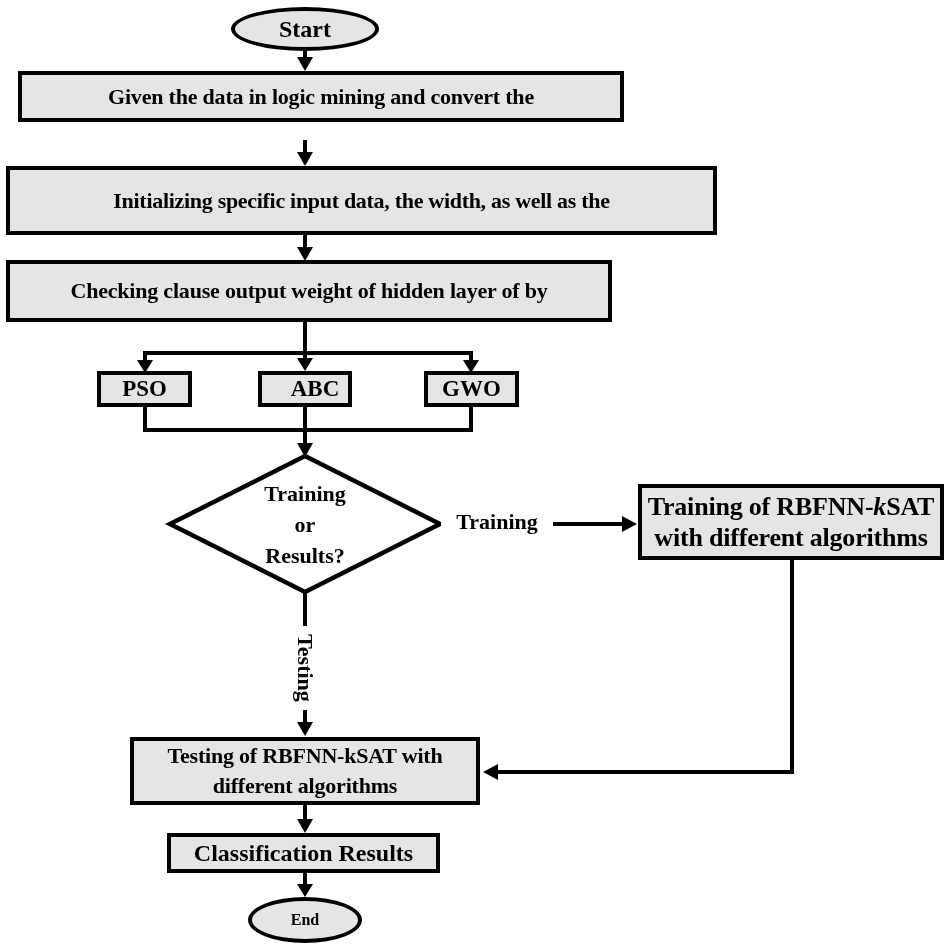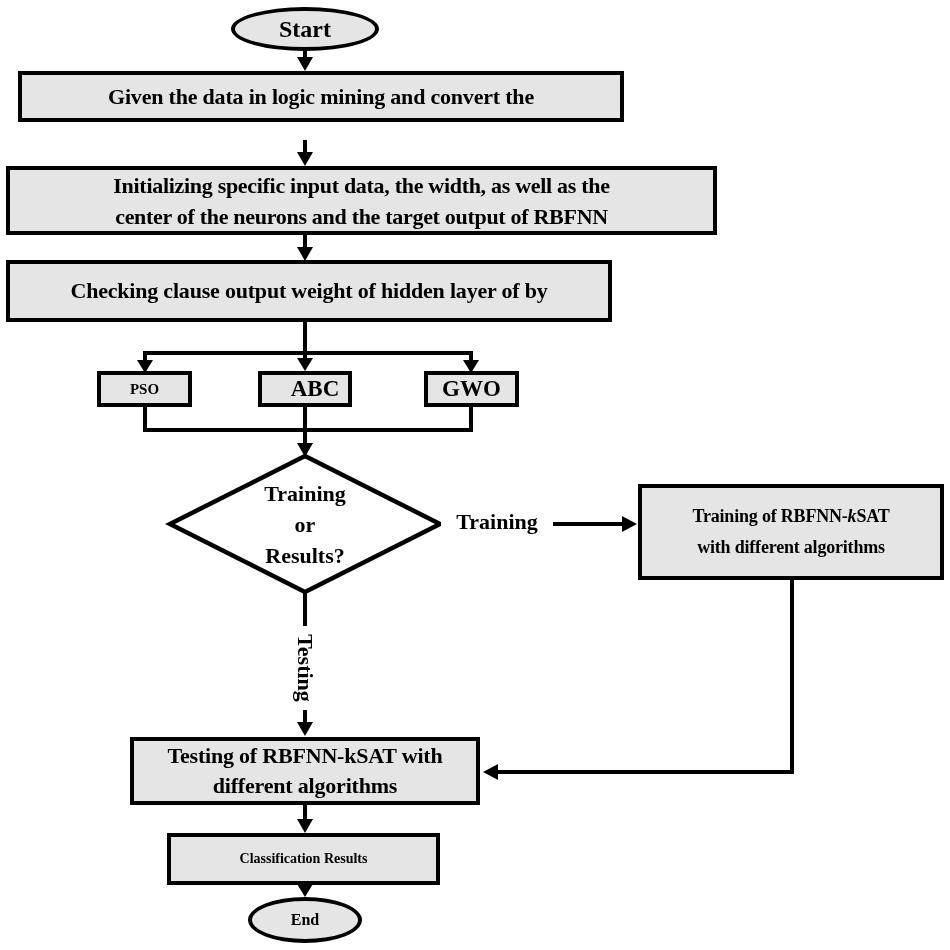--- a/index.html
+++ b/index.html
@@ -128,7 +128,6 @@
 
   <div class="node rect" id="box2">
     <span class="line">Initializing specific input data, the width, as well as the</span>
-    <span class="line">center of the neurons and the target output of RBFNN</span>
   </div>
 
   <div class="node rect" id="box3">

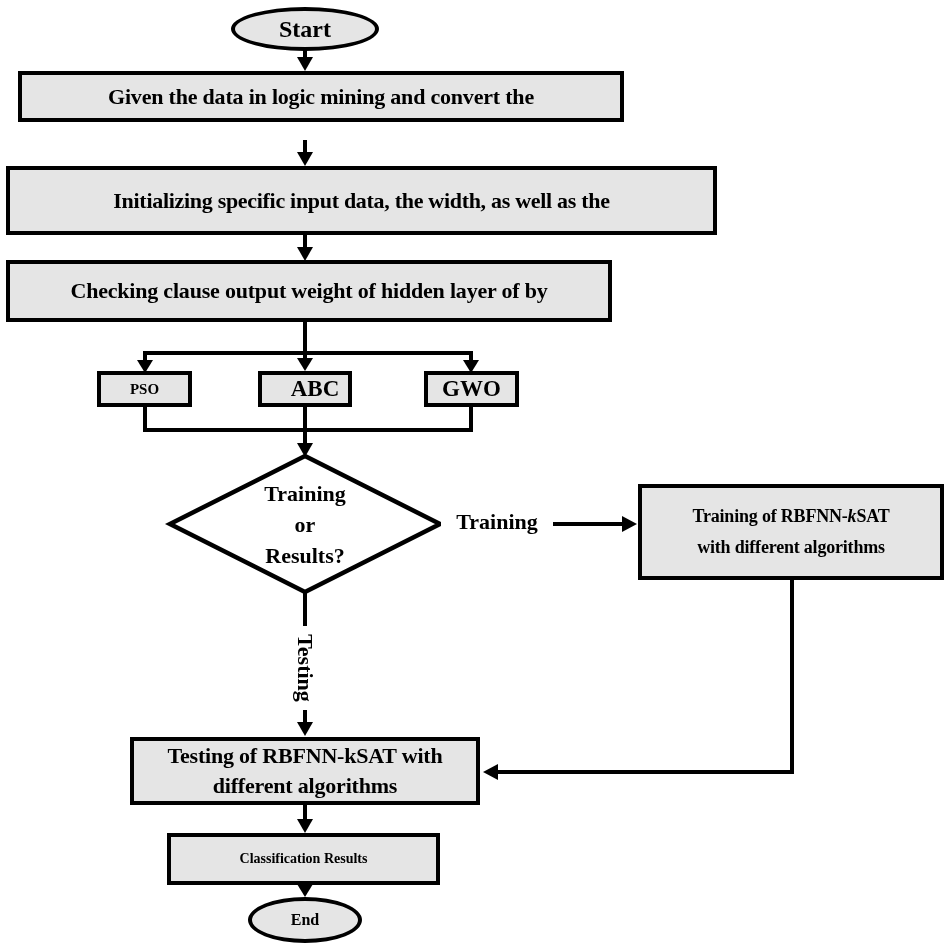--- a/index.html
+++ b/index.html
@@ -40,7 +40,7 @@
   #box1    { left: 6px;   top: 71px;  width: 606px; height: 51px; font-size: 22px; line-height: 31px; letter-spacing: -0.2px; margin-left: 12px; }
   #box2    { left: 6px;   top: 166px; width: 711px; height: 69px; font-size: 22px; line-height: 31px; letter-spacing: -0.3px; }
   #box3    { left: 6px;   top: 260px; width: 606px; height: 62px; font-size: 22px; line-height: 30px; letter-spacing: -0.2px; font-family: Liberation Serif, serif; }
-  #pso     { left: 97px;  top: 371px; width: 95px;  height: 36px; font-size: 15px; }
+  #pso     { left: 97px;  top: 371px; width: 95px;  height: 36px; font-size: 23px; }
   #abc     { left: 258px; top: 371px; width: 94px;  height: 36px; font-size: 23px; padding-left: 20px; }
   #gwo     { left: 424px; top: 371px; width: 95px;  height: 36px; font-size: 23px; justify-content: center; }
   #decision-text {

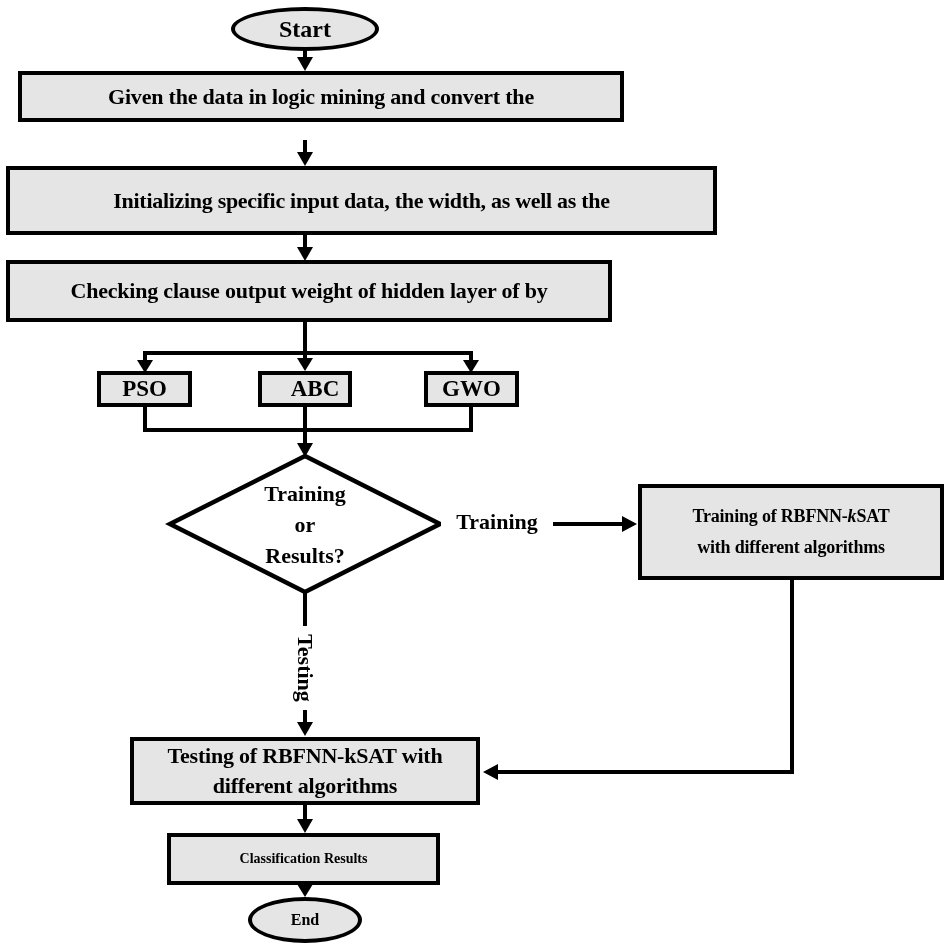--- a/index.html
+++ b/index.html
@@ -48,7 +48,7 @@
     font-size: 22px; line-height: 31px;
     background: transparent; border: none;
   }
-  #training-box { left: 638px; top: 484px; width: 306px; height: 96px; font-size: 18px; line-height: 31px; letter-spacing: -0.2px; }
+  #training-box { left: 638px; top: 484px; width: 306px; height: 76px; font-size: 26px; line-height: 31px; letter-spacing: -0.2px; }
   #testing-box  { left: 130px; top: 737px; width: 350px; height: 68px; font-size: 22px; line-height: 30px; letter-spacing: -0.2px; }
   #classification-box { left: 167px; top: 833px; width: 273px; height: 52px; font-size: 14px; justify-content: center; }
   #end     { left: 248px; top: 897px; width: 114px; height: 46px; font-size: 16px; }

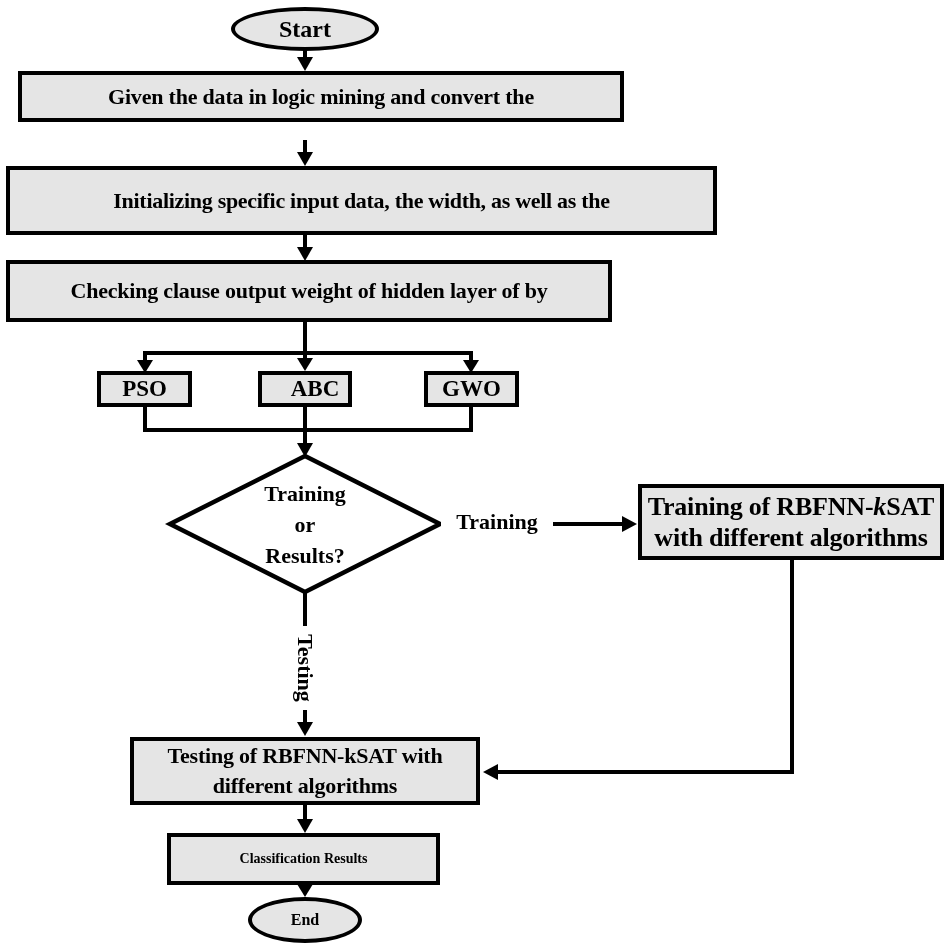--- a/index.html
+++ b/index.html
@@ -50,7 +50,7 @@
   }
   #training-box { left: 638px; top: 484px; width: 306px; height: 76px; font-size: 26px; line-height: 31px; letter-spacing: -0.2px; }
   #testing-box  { left: 130px; top: 737px; width: 350px; height: 68px; font-size: 22px; line-height: 30px; letter-spacing: -0.2px; }
-  #classification-box { left: 167px; top: 833px; width: 273px; height: 52px; font-size: 14px; justify-content: center; }
+  #classification-box { left: 167px; top: 833px; width: 273px; height: 40px; font-size: 24px; justify-content: center; }
   #end     { left: 248px; top: 897px; width: 114px; height: 46px; font-size: 16px; }
 
   

